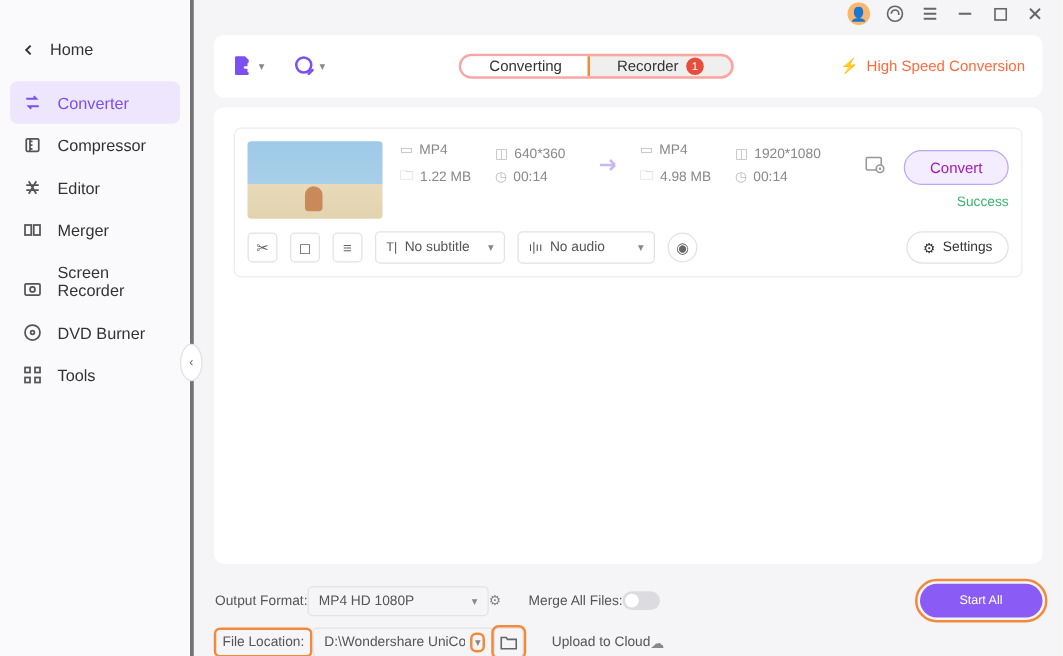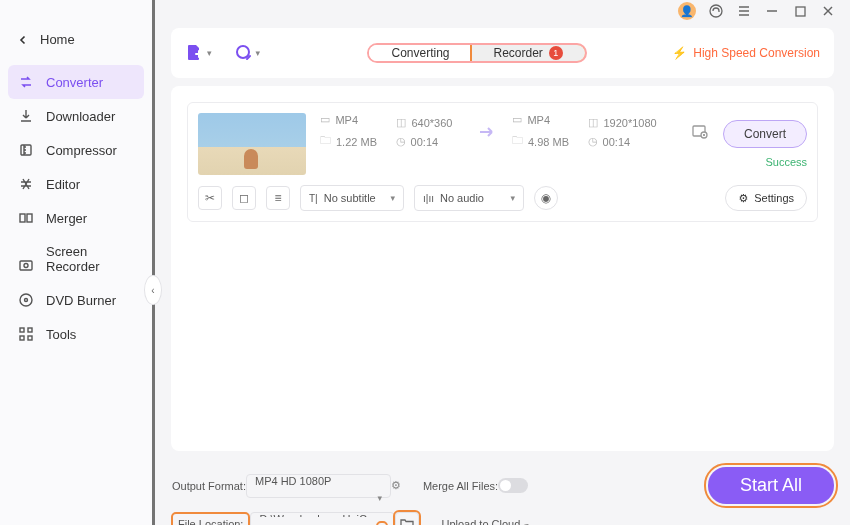--- a/index.html
+++ b/index.html
@@ -130,14 +130,6 @@
     <div class="sidebar-item">
       <span class="sicon">
           <svg width="16" height="16" viewBox="0 0 16 16" fill="none" stroke="#555" stroke-width="1.4">
-            <path d="M8 2v8m0 0 3-3m-3 3L5 7M3 13h10"></path>
-          </svg>
-        </span>
-      <span>Downloader</span>
-    </div>
-    <div class="sidebar-item">
-      <span class="sicon">
-          <svg width="16" height="16" viewBox="0 0 16 16" fill="none" stroke="#555" stroke-width="1.4">
             <rect x="3" y="3" width="10" height="10" rx="1"></rect>
             <path d="M6 3v10M6 5h2M6 8h2M6 11h2"></path>
           </svg>

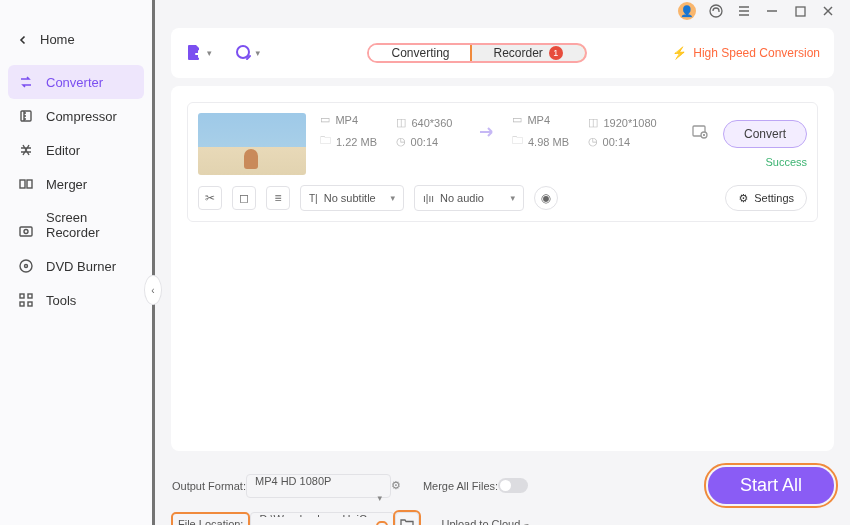--- a/index.html
+++ b/index.html
@@ -46,7 +46,7 @@
 .meta-cell .mi { color: #bbb; }
 .arrow-mid { color: #c6b8f5; margin: 0 6px; }
 .card-right { display: flex; flex-direction: column; align-items: flex-end; gap: 8px; justify-content: center; }
-.convert-btn { border: 1px solid #bda6f5; background: #f3edff; color: #404040; border-radius: 16px; padding: 6px 20px; font-size: 12px; cursor: pointer; }
+.convert-btn { border: 1px solid #bda6f5; background: #f3edff; color: #a21caf; border-radius: 16px; padding: 6px 20px; font-size: 12px; cursor: pointer; }
 .success { color: #3cb371; font-size: 11px; }
 .fmt-ic { color: #bbb; cursor: pointer; }
 

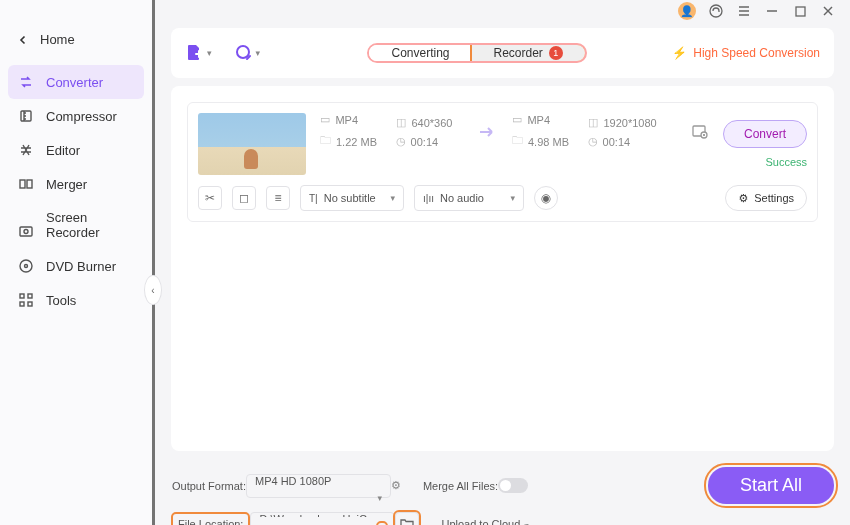--- a/index.html
+++ b/index.html
@@ -61,7 +61,7 @@
 .frow { display: flex; align-items: center; font-size: 11px; color: #555; }
 .flabel { width: 75px; text-align: right; }
 .flabel.hilite { border: 2px solid #f08a3c; border-radius: 5px; padding: 4px 5px; width: auto; }
-.fsel { border: 1px solid #e2e2e6; border-radius: 4px; height: 24px; width: 145px; display: flex; padding: 0 8px; font-size: 11px; gap: 6px; flex-direction: column; }
+.fsel { border: 1px solid #e2e2e6; border-radius: 4px; height: 24px; width: 145px; display: flex; align-items: center; padding: 0 8px; font-size: 11px; gap: 6px; }
 .fsel .caret { margin-left: auto; font-size: 9px; color: #888; }
 .fsel .caret.hilite { outline: 2px solid #f08a3c; border-radius: 3px; padding: 1px 2px; }
 .folder-ic { width: 24px; height: 24px; border: 1px solid #e2e2e6; border-radius: 4px; display: flex; align-items: center; justify-content: center; cursor: pointer; }

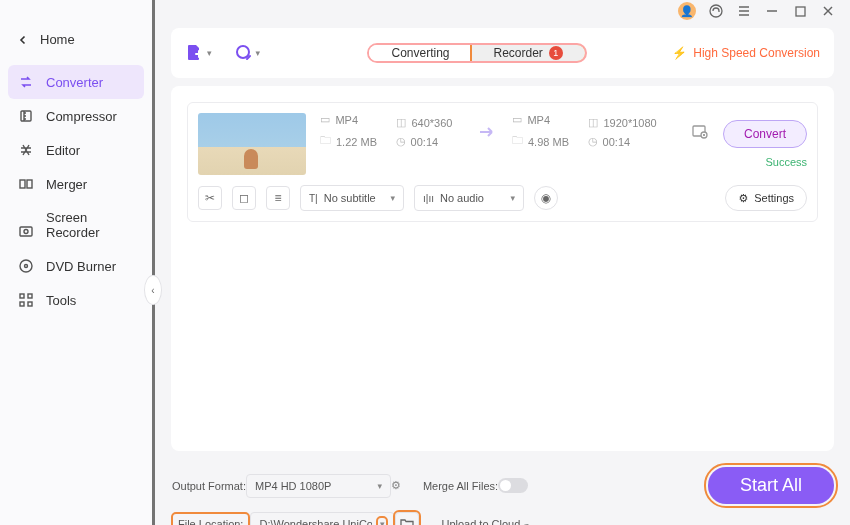--- a/index.html
+++ b/index.html
@@ -69,7 +69,7 @@
 .merge-lbl { margin-left: 22px; }
 .toggle { width: 30px; height: 15px; background: #dcdce0; border-radius: 8px; position: relative; }
 .toggle::after { content:''; position:absolute; left:2px; top:2px; width:11px; height:11px; background:#fff; border-radius:50%; }
-.start-all { margin-left: auto; background: #8a5cf5; color: #fff; border-radius: 18px; padding: 8px 32px; font-size: 18px; cursor: pointer; outline: 2px solid #f08a3c; outline-offset: 2px; }
+.start-all { margin-left: auto; background: #8a5cf5; color: #fff; border-radius: 18px; padding: 8px 32px; font-size: 10px; cursor: pointer; outline: 2px solid #f08a3c; outline-offset: 2px; }
 
 svg { display: block; }
 </style>

